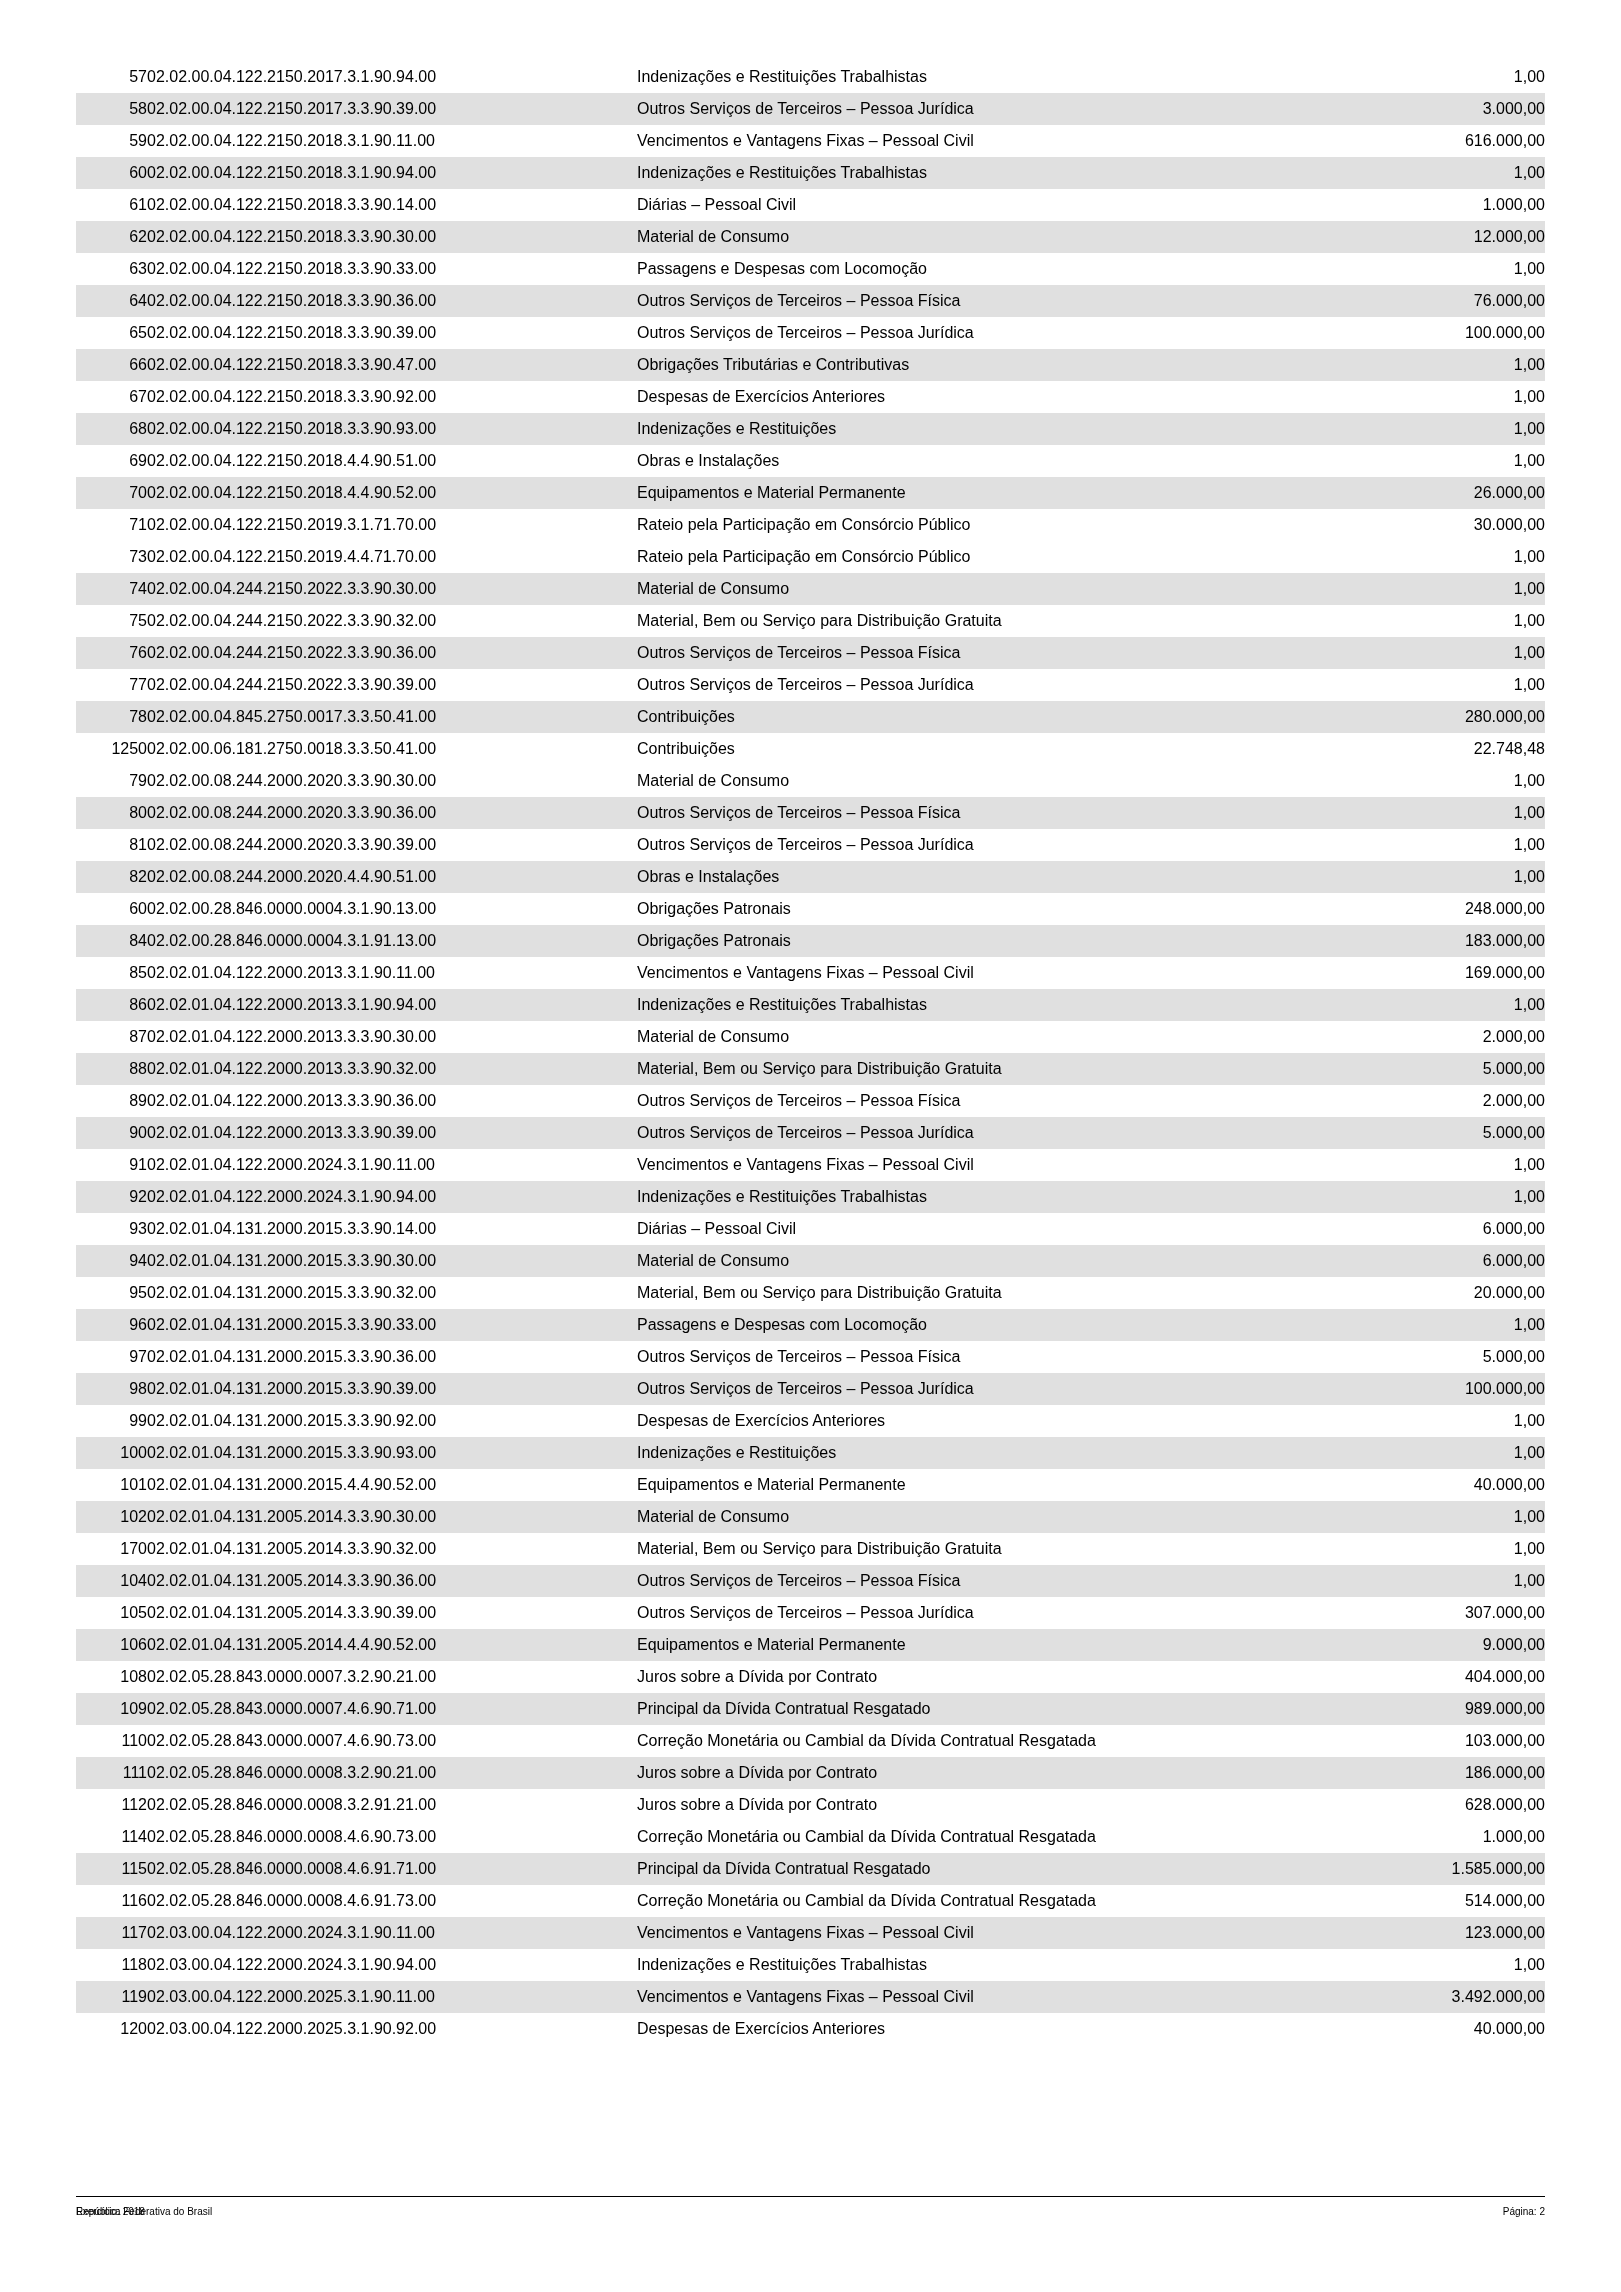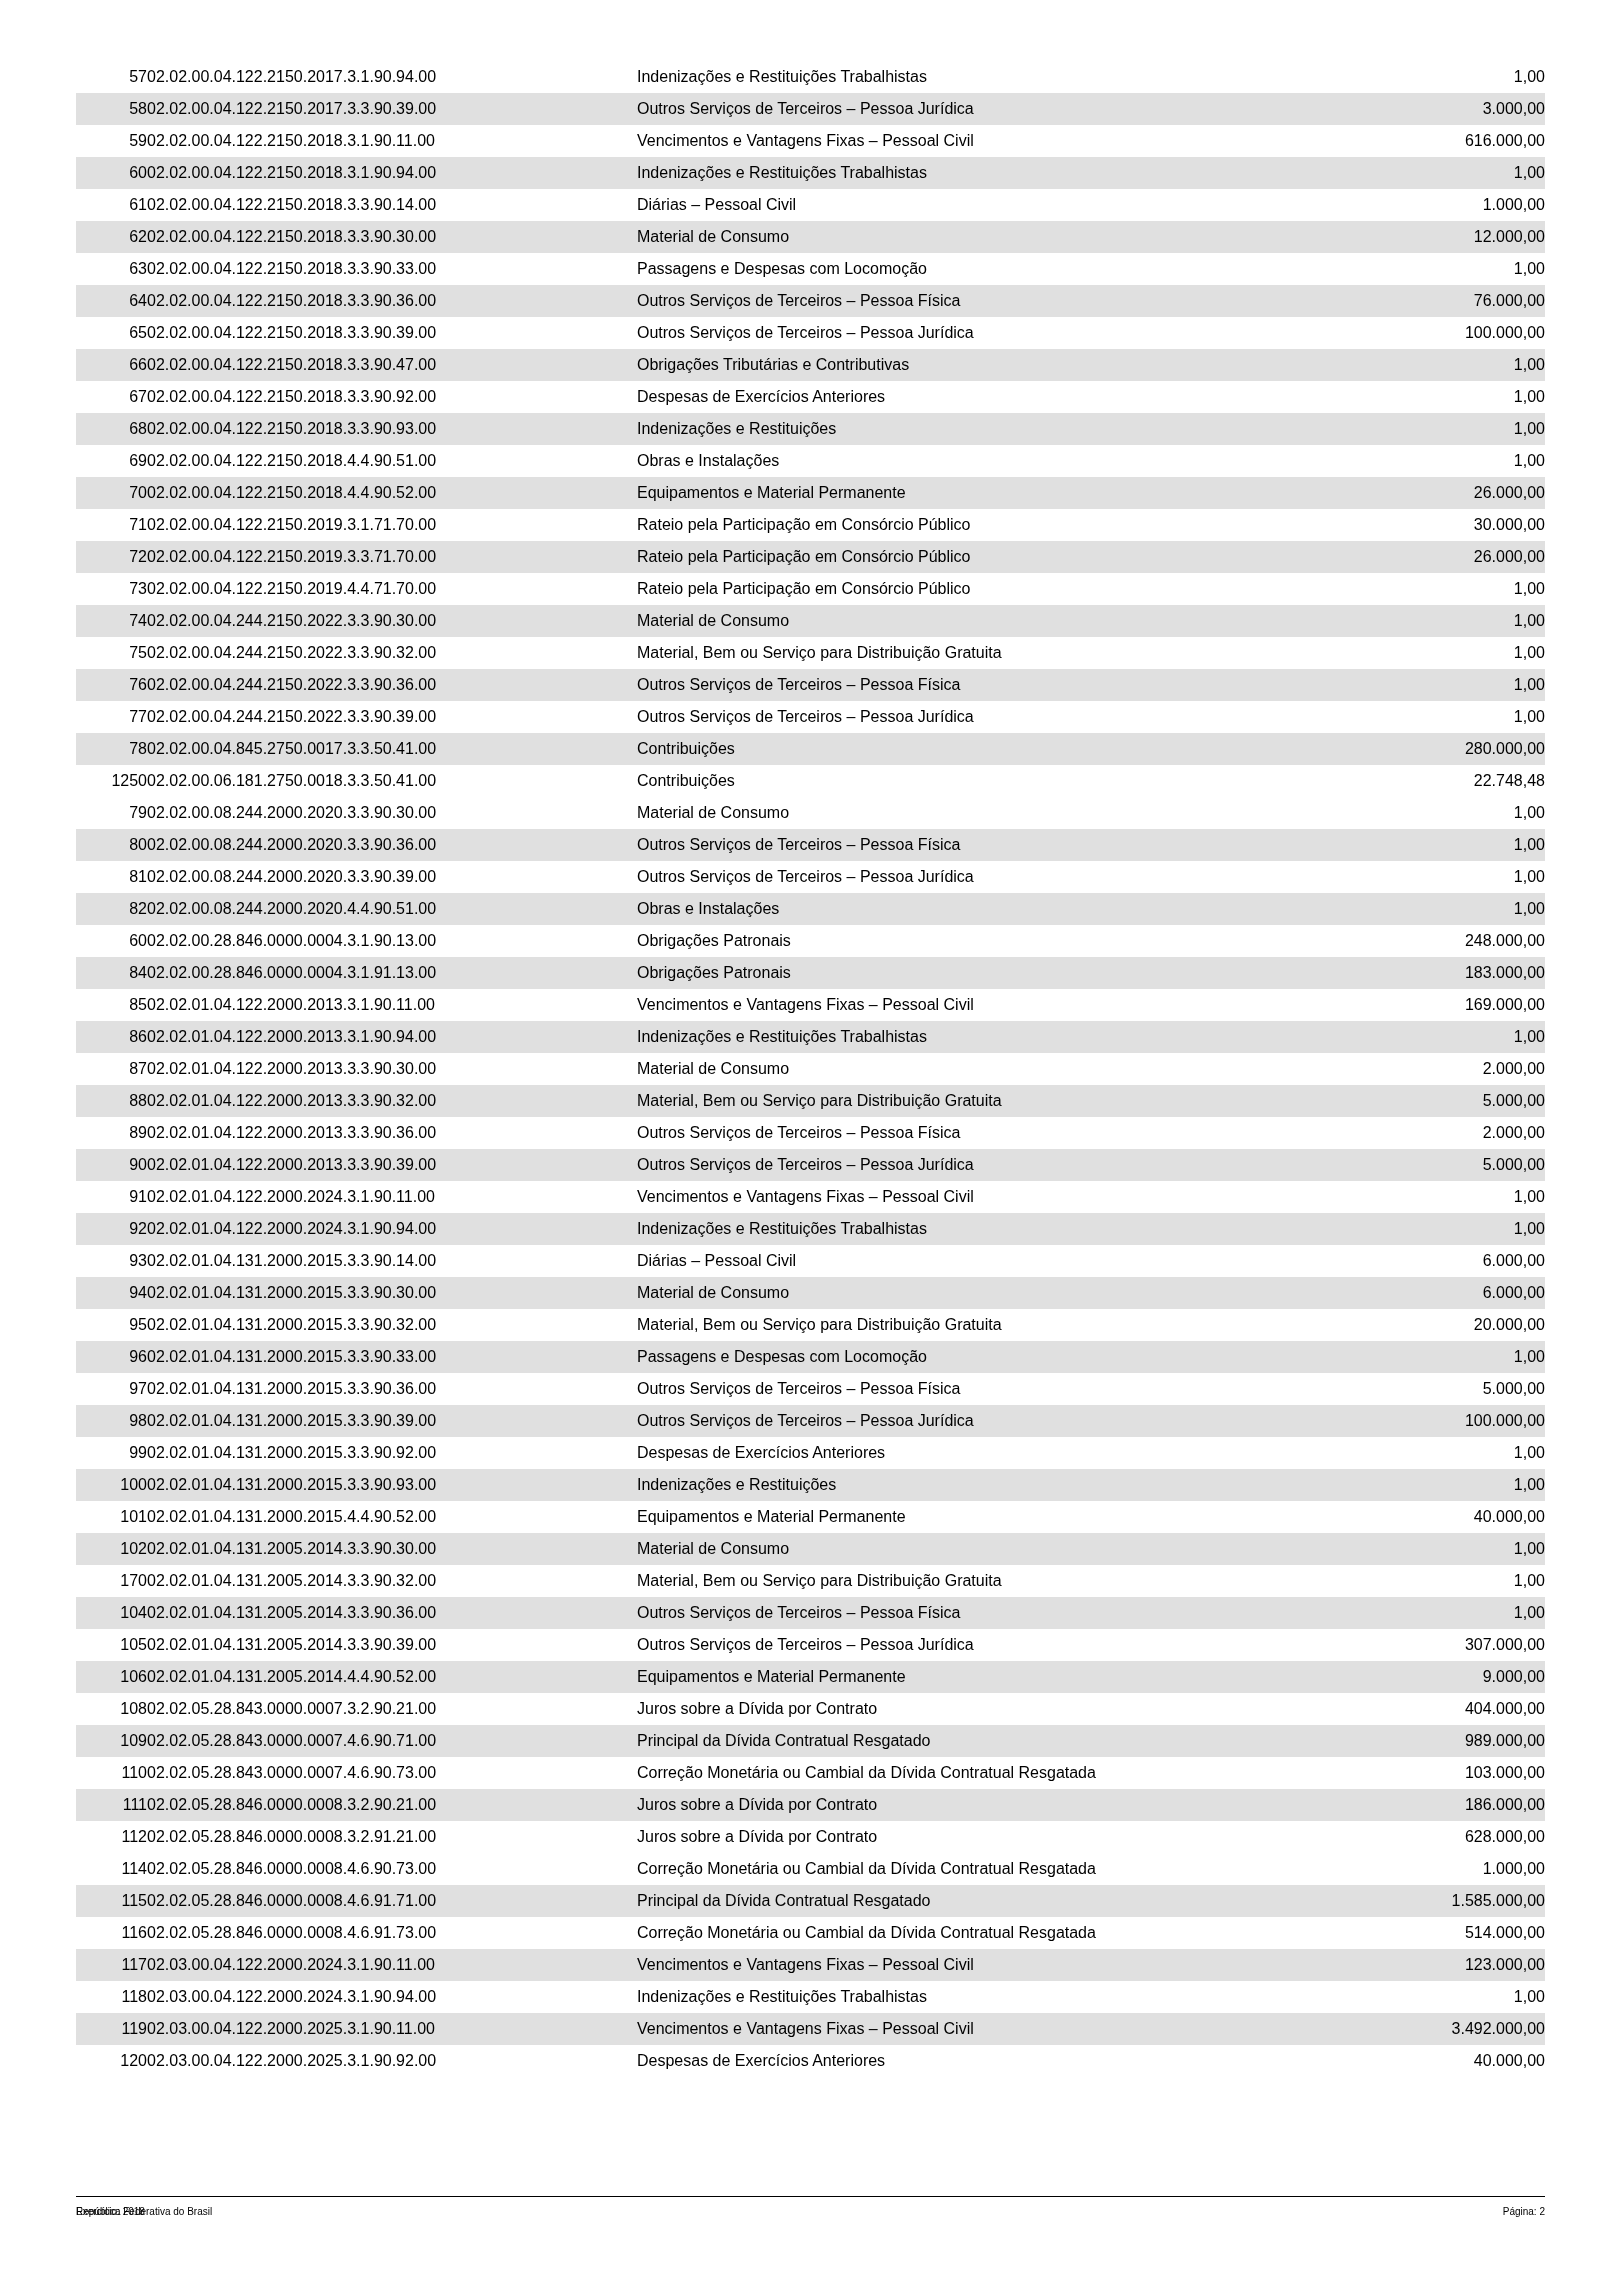--- a/index.html
+++ b/index.html
@@ -169,12 +169,6 @@
           <td class="c-desc">Rateio pela Participação em Consórcio Público</td>
           <td class="c-val">30.000,00</td>
         </tr>
-        <tr class="shaded">
-          <td class="c-seq">72</td>
-          <td class="c-code">02.02.00.04.122.2150.2019.3.3.71.70.00</td>
-          <td class="c-desc">Rateio pela Participação em Consórcio Público</td>
-          <td class="c-val">26.000,00</td>
-        </tr>
         <tr class="plain">
           <td class="c-seq">73</td>
           <td class="c-code">02.02.00.04.122.2150.2019.4.4.71.70.00</td>

